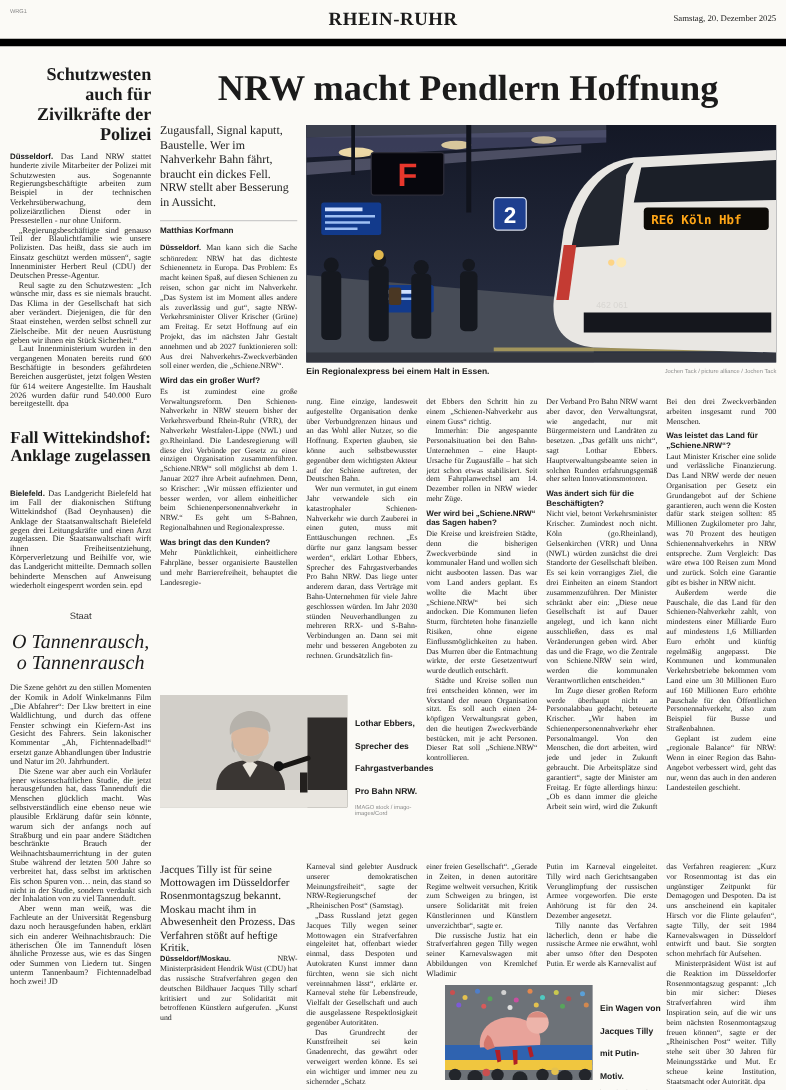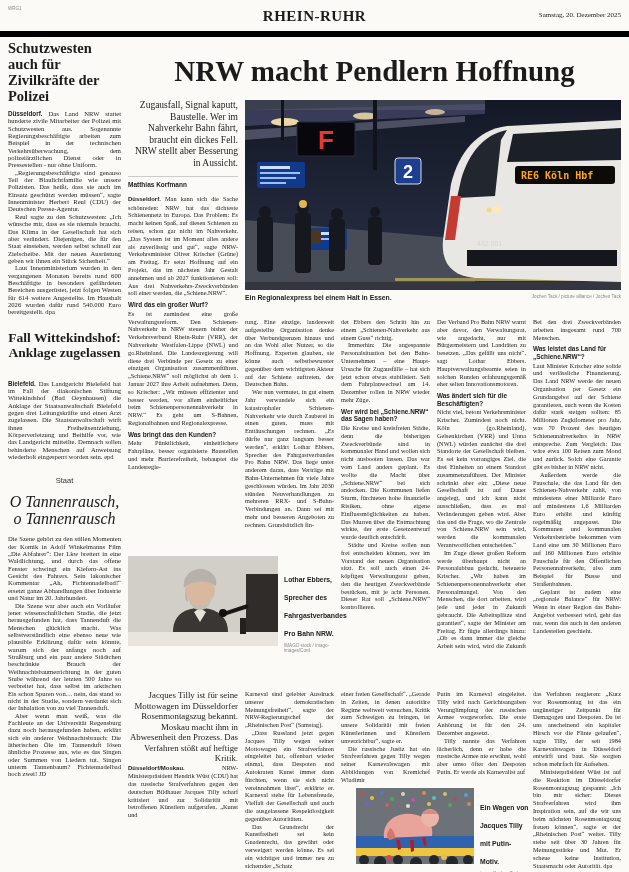--- a/index.html
+++ b/index.html
@@ -25,7 +25,7 @@
   .photo-caption{font-family:"Liberation Sans",sans-serif;font-weight:700;font-size:6.8px;line-height:8px;text-align:left;}
   
   .left-rail{position:absolute;left:8px;top:40px;width:113px;height:828px;overflow:hidden;}
-  .rail-title{font-size:14.5px;line-height:16px;font-weight:700;text-align:left;margin:0 0 6px;}
+  .rail-title{font-size:14.5px;line-height:16px;font-weight:700;text-align:right;margin:12px 0 6px;}
   .rail-title2{font-size:13.5px;line-height:15px;font-weight:700;text-align:center;margin:14px 0 20px;}
   .left-rail .body-copy{font-size:6.6px;line-height:7.35px;}
   .kicker{font-family:"Liberation Sans",sans-serif;font-size:7.5px;text-align:center;margin:16px 0 8px;color:#333;}

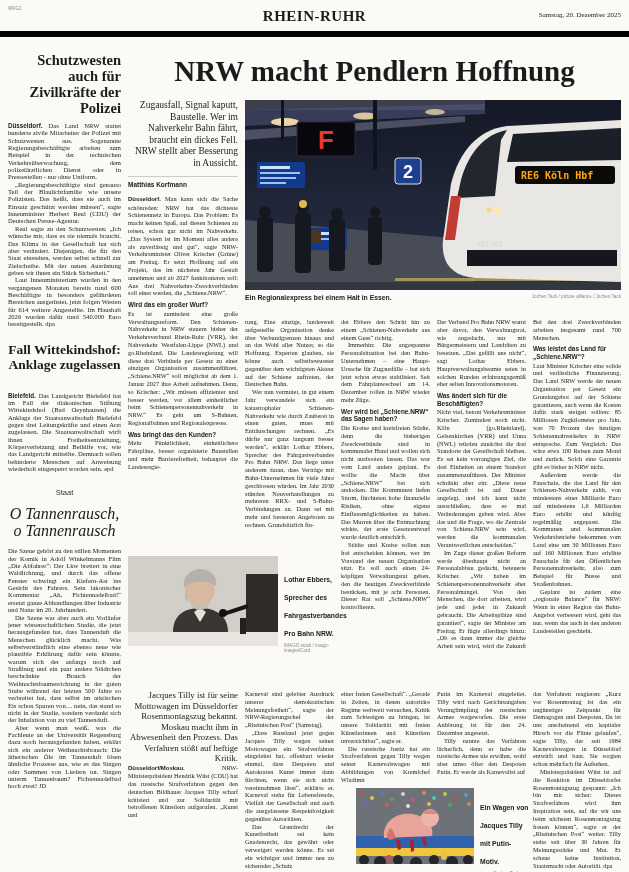--- a/index.html
+++ b/index.html
@@ -40,7 +40,7 @@
   .m-col3{left:213px;top:282px;width:89px;height:332px;}
   .m-col4{left:309px;top:282px;width:89px;height:332px;}
   .m-col5{left:405px;top:282px;width:88px;height:332px;}
-  .lead-text{font-size:9.5px;line-height:11.5px;text-align:right;hyphens:none;}
+  .lead-text{font-size:9.5px;line-height:11.5px;text-align:left;hyphens:none;}
   .byline{font-family:"Liberation Sans",sans-serif;font-weight:700;font-size:6.5px;margin:7px 0 6px;border-top:.5px solid #ccc;padding-top:4px;}
   .hero{position:absolute;left:117px;top:64px;width:376px;height:190px;background:#1d2230;overflow:hidden;}
   .hero svg{display:block;}

